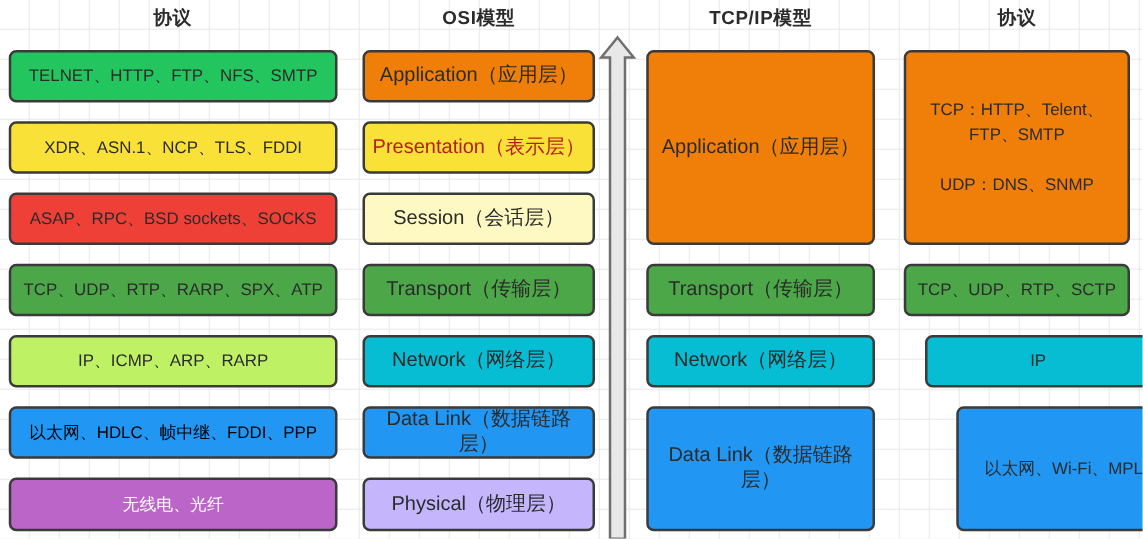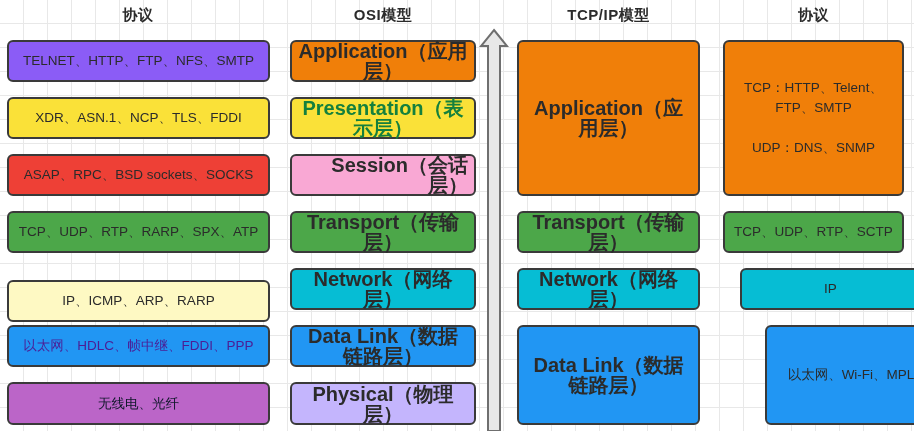--- a/index.html
+++ b/index.html
@@ -92,7 +92,7 @@
   </div>
 
   <div id="boxes-layer">
-      <div class="box proto" style="left: 7px; width: 263px; top: 40px; height: 42px; background-color: #8b5cf6; border-color: rgb(58, 58, 58); color: rgb(43, 43, 43);">TELNET、HTTP、FTP、NFS、SMTP</div>
+      <div class="box proto" style="left: 7px; width: 263px; top: 40px; height: 42px; background-color: #22c55e; border-color: rgb(58, 58, 58); color: rgb(43, 43, 43);">TELNET、HTTP、FTP、NFS、SMTP</div>
       <div class="box proto" style="left: 7px; width: 263px; top: 97px; height: 42px; background-color: rgb(250, 225, 56); border-color: rgb(58, 58, 58); color: rgb(43, 43, 43);">XDR、ASN.1、NCP、TLS、FDDI</div>
       <div class="box proto" style="left: 7px; width: 263px; top: 154px; height: 42px; background-color: rgb(238, 64, 54); border-color: rgb(58, 58, 58); color: rgb(43, 43, 43);">ASAP、RPC、BSD sockets、SOCKS</div>
       <div class="box proto" style="left: 7px; width: 263px; top: 211px; height: 42px; background-color: rgb(76, 167, 73); border-color: rgb(58, 58, 58); color: rgb(43, 43, 43);">TCP、UDP、RTP、RARP、SPX、ATP</div>

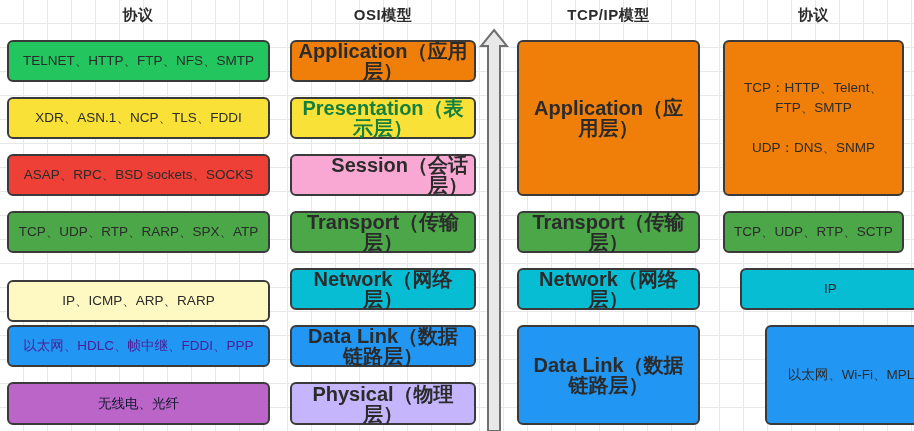--- a/index.html
+++ b/index.html
@@ -56,8 +56,8 @@
   }
 
   .box.model {
-    font-weight: bold;
-    font-size: 20px;
+    font-weight: normal;
+    font-size: 16px;
   }
 
   .box.proto {

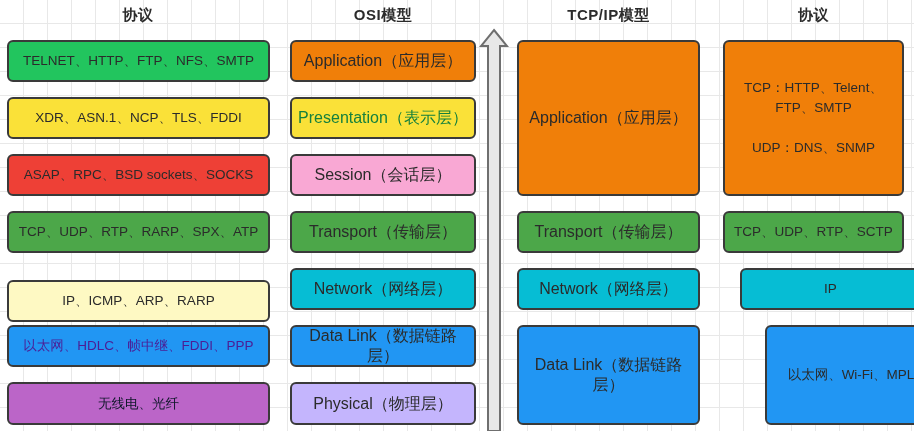--- a/index.html
+++ b/index.html
@@ -100,7 +100,7 @@
       <div class="box proto" style="left: 7px; width: 263px; top: 325px; height: 42px; background-color: rgb(33, 150, 243); border-color: rgb(58, 58, 58); color: #4c1d95;">以太网、HDLC、帧中继、FDDI、PPP</div>
       <div class="box proto" style="left: 7px; width: 263px; top: 382px; height: 43px; background-color: rgb(187, 101, 200); border-color: rgb(58, 58, 58); color: #0f172a;">无线电、光纤</div>
       <div class="box model" style="left: 290px; width: 186px; top: 40px; height: 42px; background-color: rgb(240, 127, 9); border-color: rgb(58, 58, 58); color: rgb(43, 43, 43);">Application（应用层）</div>
-      <div class="box model" style="left: 290px; width: 186px; top: 97px; height: 42px; background-color: rgb(250, 225, 56); border-color: rgb(58, 58, 58); color: #15803d;">Presentation（表示层）</div>
+      <div class="box model" style="left: 290px; width: 186px; top: 97px; height: 42px; background-color: rgb(250, 225, 56); border-color: rgb(58, 58, 58); color: #b91c1c;">Presentation（表示层）</div>
       <div class="box model" style="left: 290px; width: 186px; top: 154px; height: 42px; background-color: #f9a8d4; border-color: rgb(58, 58, 58); color: rgb(43, 43, 43); text-align: right;">Session（会话层）</div>
       <div class="box model" style="left: 290px; width: 186px; top: 211px; height: 42px; background-color: rgb(76, 167, 73); border-color: rgb(58, 58, 58); color: rgb(43, 43, 43);">Transport（传输层）</div>
       <div class="box model" style="left: 290px; width: 186px; top: 268px; height: 42px; background-color: rgb(6, 189, 212); border-color: rgb(58, 58, 58); color: rgb(43, 43, 43);">Network（网络层）</div>

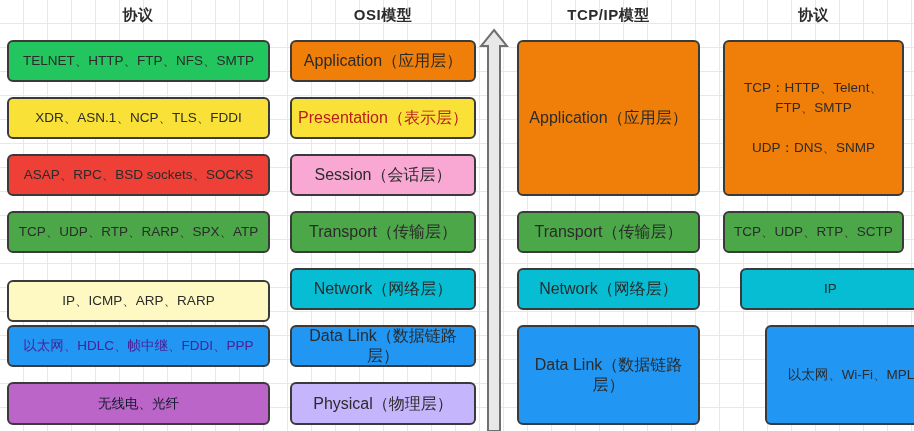--- a/index.html
+++ b/index.html
@@ -101,7 +101,7 @@
       <div class="box proto" style="left: 7px; width: 263px; top: 382px; height: 43px; background-color: rgb(187, 101, 200); border-color: rgb(58, 58, 58); color: #0f172a;">无线电、光纤</div>
       <div class="box model" style="left: 290px; width: 186px; top: 40px; height: 42px; background-color: rgb(240, 127, 9); border-color: rgb(58, 58, 58); color: rgb(43, 43, 43);">Application（应用层）</div>
       <div class="box model" style="left: 290px; width: 186px; top: 97px; height: 42px; background-color: rgb(250, 225, 56); border-color: rgb(58, 58, 58); color: #b91c1c;">Presentation（表示层）</div>
-      <div class="box model" style="left: 290px; width: 186px; top: 154px; height: 42px; background-color: #f9a8d4; border-color: rgb(58, 58, 58); color: rgb(43, 43, 43); text-align: right;">Session（会话层）</div>
+      <div class="box model" style="left: 290px; width: 186px; top: 154px; height: 42px; background-color: #fef9c3; border-color: rgb(58, 58, 58); color: rgb(43, 43, 43); text-align: right;">Session（会话层）</div>
       <div class="box model" style="left: 290px; width: 186px; top: 211px; height: 42px; background-color: rgb(76, 167, 73); border-color: rgb(58, 58, 58); color: rgb(43, 43, 43);">Transport（传输层）</div>
       <div class="box model" style="left: 290px; width: 186px; top: 268px; height: 42px; background-color: rgb(6, 189, 212); border-color: rgb(58, 58, 58); color: rgb(43, 43, 43);">Network（网络层）</div>
       <div class="box model" style="left: 290px; width: 186px; top: 325px; height: 42px; background-color: rgb(33, 150, 243); border-color: rgb(58, 58, 58); color: rgb(43, 43, 43);">Data Link（数据链路层）</div>

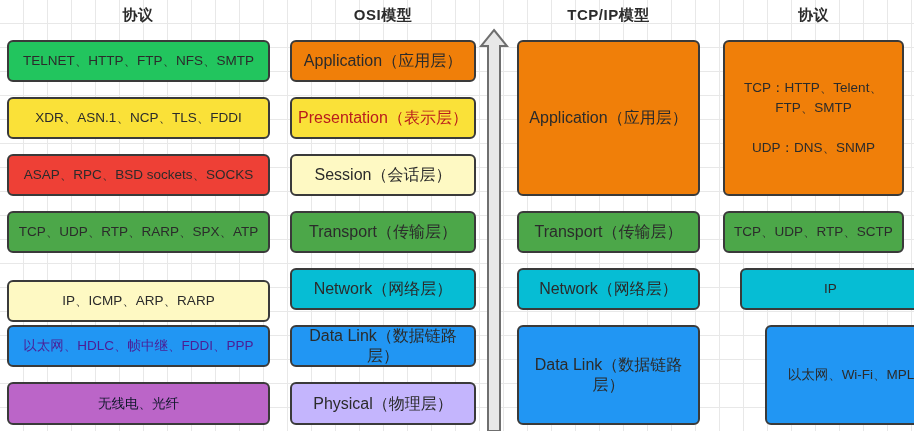--- a/index.html
+++ b/index.html
@@ -96,7 +96,7 @@
       <div class="box proto" style="left: 7px; width: 263px; top: 97px; height: 42px; background-color: rgb(250, 225, 56); border-color: rgb(58, 58, 58); color: rgb(43, 43, 43);">XDR、ASN.1、NCP、TLS、FDDI</div>
       <div class="box proto" style="left: 7px; width: 263px; top: 154px; height: 42px; background-color: rgb(238, 64, 54); border-color: rgb(58, 58, 58); color: rgb(43, 43, 43);">ASAP、RPC、BSD sockets、SOCKS</div>
       <div class="box proto" style="left: 7px; width: 263px; top: 211px; height: 42px; background-color: rgb(76, 167, 73); border-color: rgb(58, 58, 58); color: rgb(43, 43, 43);">TCP、UDP、RTP、RARP、SPX、ATP</div>
-      <div class="box proto" style="left: 7px; width: 263px; top: 280px; height: 42px; background-color: #fef9c3; border-color: rgb(58, 58, 58); color: rgb(43, 43, 43);">IP、ICMP、ARP、RARP</div>
+      <div class="box proto" style="left: 7px; width: 263px; top: 268px; height: 42px; background-color: #bef264; border-color: rgb(58, 58, 58); color: rgb(43, 43, 43);">IP、ICMP、ARP、RARP</div>
       <div class="box proto" style="left: 7px; width: 263px; top: 325px; height: 42px; background-color: rgb(33, 150, 243); border-color: rgb(58, 58, 58); color: #4c1d95;">以太网、HDLC、帧中继、FDDI、PPP</div>
       <div class="box proto" style="left: 7px; width: 263px; top: 382px; height: 43px; background-color: rgb(187, 101, 200); border-color: rgb(58, 58, 58); color: #0f172a;">无线电、光纤</div>
       <div class="box model" style="left: 290px; width: 186px; top: 40px; height: 42px; background-color: rgb(240, 127, 9); border-color: rgb(58, 58, 58); color: rgb(43, 43, 43);">Application（应用层）</div>

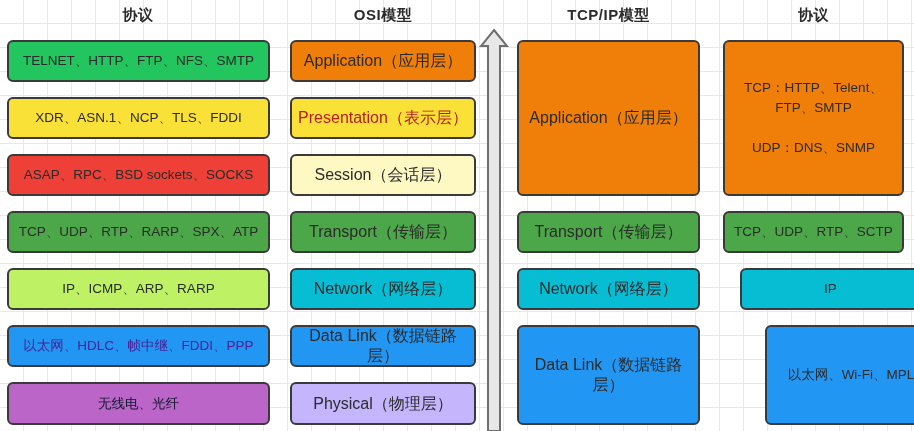--- a/index.html
+++ b/index.html
@@ -97,7 +97,7 @@
       <div class="box proto" style="left: 7px; width: 263px; top: 154px; height: 42px; background-color: rgb(238, 64, 54); border-color: rgb(58, 58, 58); color: rgb(43, 43, 43);">ASAP、RPC、BSD sockets、SOCKS</div>
       <div class="box proto" style="left: 7px; width: 263px; top: 211px; height: 42px; background-color: rgb(76, 167, 73); border-color: rgb(58, 58, 58); color: rgb(43, 43, 43);">TCP、UDP、RTP、RARP、SPX、ATP</div>
       <div class="box proto" style="left: 7px; width: 263px; top: 268px; height: 42px; background-color: #bef264; border-color: rgb(58, 58, 58); color: rgb(43, 43, 43);">IP、ICMP、ARP、RARP</div>
-      <div class="box proto" style="left: 7px; width: 263px; top: 325px; height: 42px; background-color: rgb(33, 150, 243); border-color: rgb(58, 58, 58); color: #4c1d95;">以太网、HDLC、帧中继、FDDI、PPP</div>
+      <div class="box proto" style="left: 7px; width: 263px; top: 325px; height: 42px; background-color: rgb(33, 150, 243); border-color: rgb(58, 58, 58); color: #000000;">以太网、HDLC、帧中继、FDDI、PPP</div>
       <div class="box proto" style="left: 7px; width: 263px; top: 382px; height: 43px; background-color: rgb(187, 101, 200); border-color: rgb(58, 58, 58); color: #0f172a;">无线电、光纤</div>
       <div class="box model" style="left: 290px; width: 186px; top: 40px; height: 42px; background-color: rgb(240, 127, 9); border-color: rgb(58, 58, 58); color: rgb(43, 43, 43);">Application（应用层）</div>
       <div class="box model" style="left: 290px; width: 186px; top: 97px; height: 42px; background-color: rgb(250, 225, 56); border-color: rgb(58, 58, 58); color: #b91c1c;">Presentation（表示层）</div>

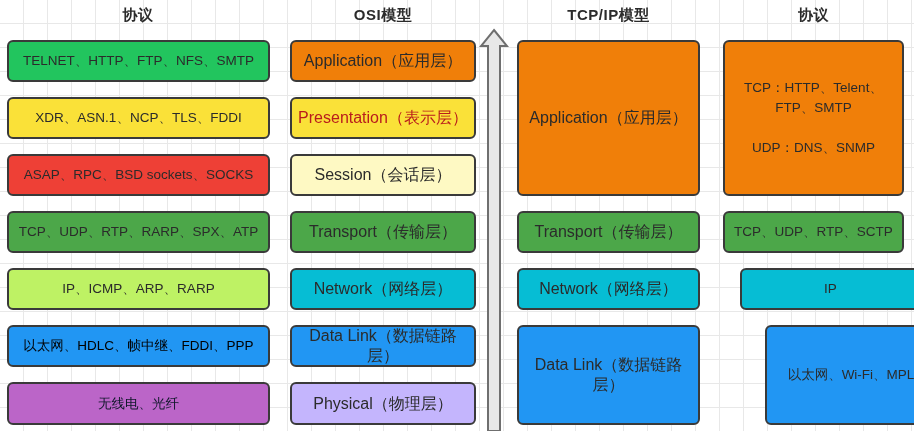--- a/index.html
+++ b/index.html
@@ -98,7 +98,7 @@
       <div class="box proto" style="left: 7px; width: 263px; top: 211px; height: 42px; background-color: rgb(76, 167, 73); border-color: rgb(58, 58, 58); color: rgb(43, 43, 43);">TCP、UDP、RTP、RARP、SPX、ATP</div>
       <div class="box proto" style="left: 7px; width: 263px; top: 268px; height: 42px; background-color: #bef264; border-color: rgb(58, 58, 58); color: rgb(43, 43, 43);">IP、ICMP、ARP、RARP</div>
       <div class="box proto" style="left: 7px; width: 263px; top: 325px; height: 42px; background-color: rgb(33, 150, 243); border-color: rgb(58, 58, 58); color: #000000;">以太网、HDLC、帧中继、FDDI、PPP</div>
-      <div class="box proto" style="left: 7px; width: 263px; top: 382px; height: 43px; background-color: rgb(187, 101, 200); border-color: rgb(58, 58, 58); color: #0f172a;">无线电、光纤</div>
+      <div class="box proto" style="left: 7px; width: 263px; top: 382px; height: 43px; background-color: rgb(187, 101, 200); border-color: rgb(58, 58, 58); color: #ffffff;">无线电、光纤</div>
       <div class="box model" style="left: 290px; width: 186px; top: 40px; height: 42px; background-color: rgb(240, 127, 9); border-color: rgb(58, 58, 58); color: rgb(43, 43, 43);">Application（应用层）</div>
       <div class="box model" style="left: 290px; width: 186px; top: 97px; height: 42px; background-color: rgb(250, 225, 56); border-color: rgb(58, 58, 58); color: #b91c1c;">Presentation（表示层）</div>
       <div class="box model" style="left: 290px; width: 186px; top: 154px; height: 42px; background-color: #fef9c3; border-color: rgb(58, 58, 58); color: rgb(43, 43, 43); text-align: right;">Session（会话层）</div>

